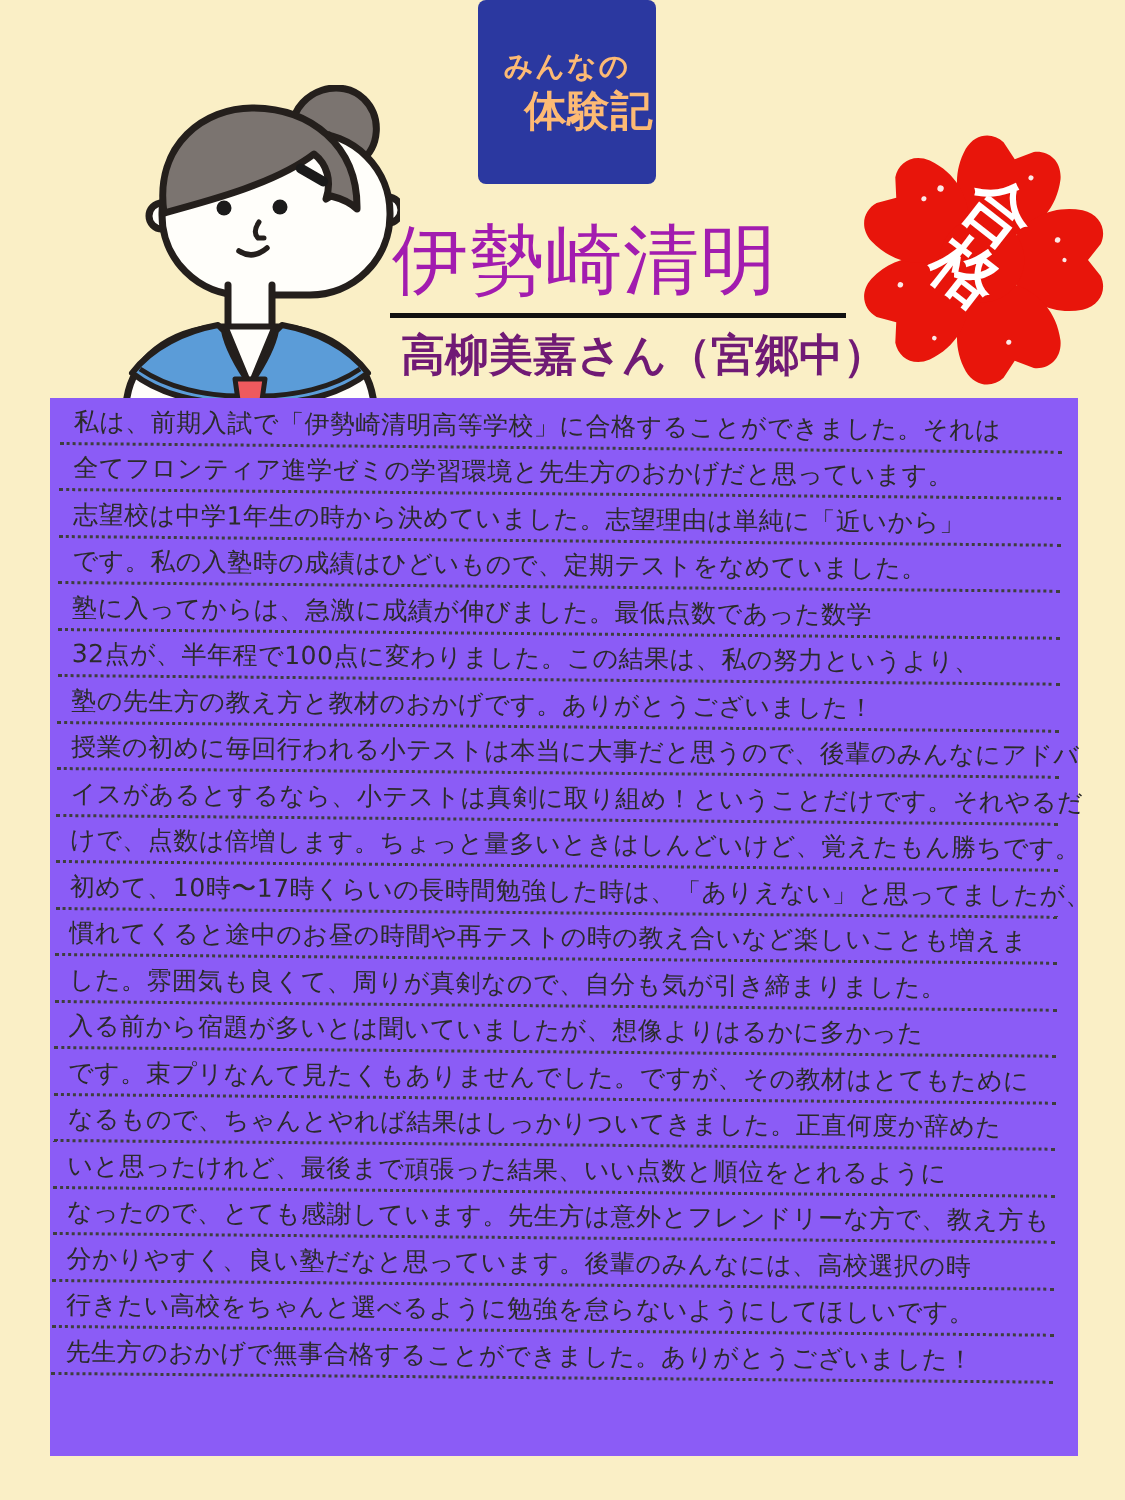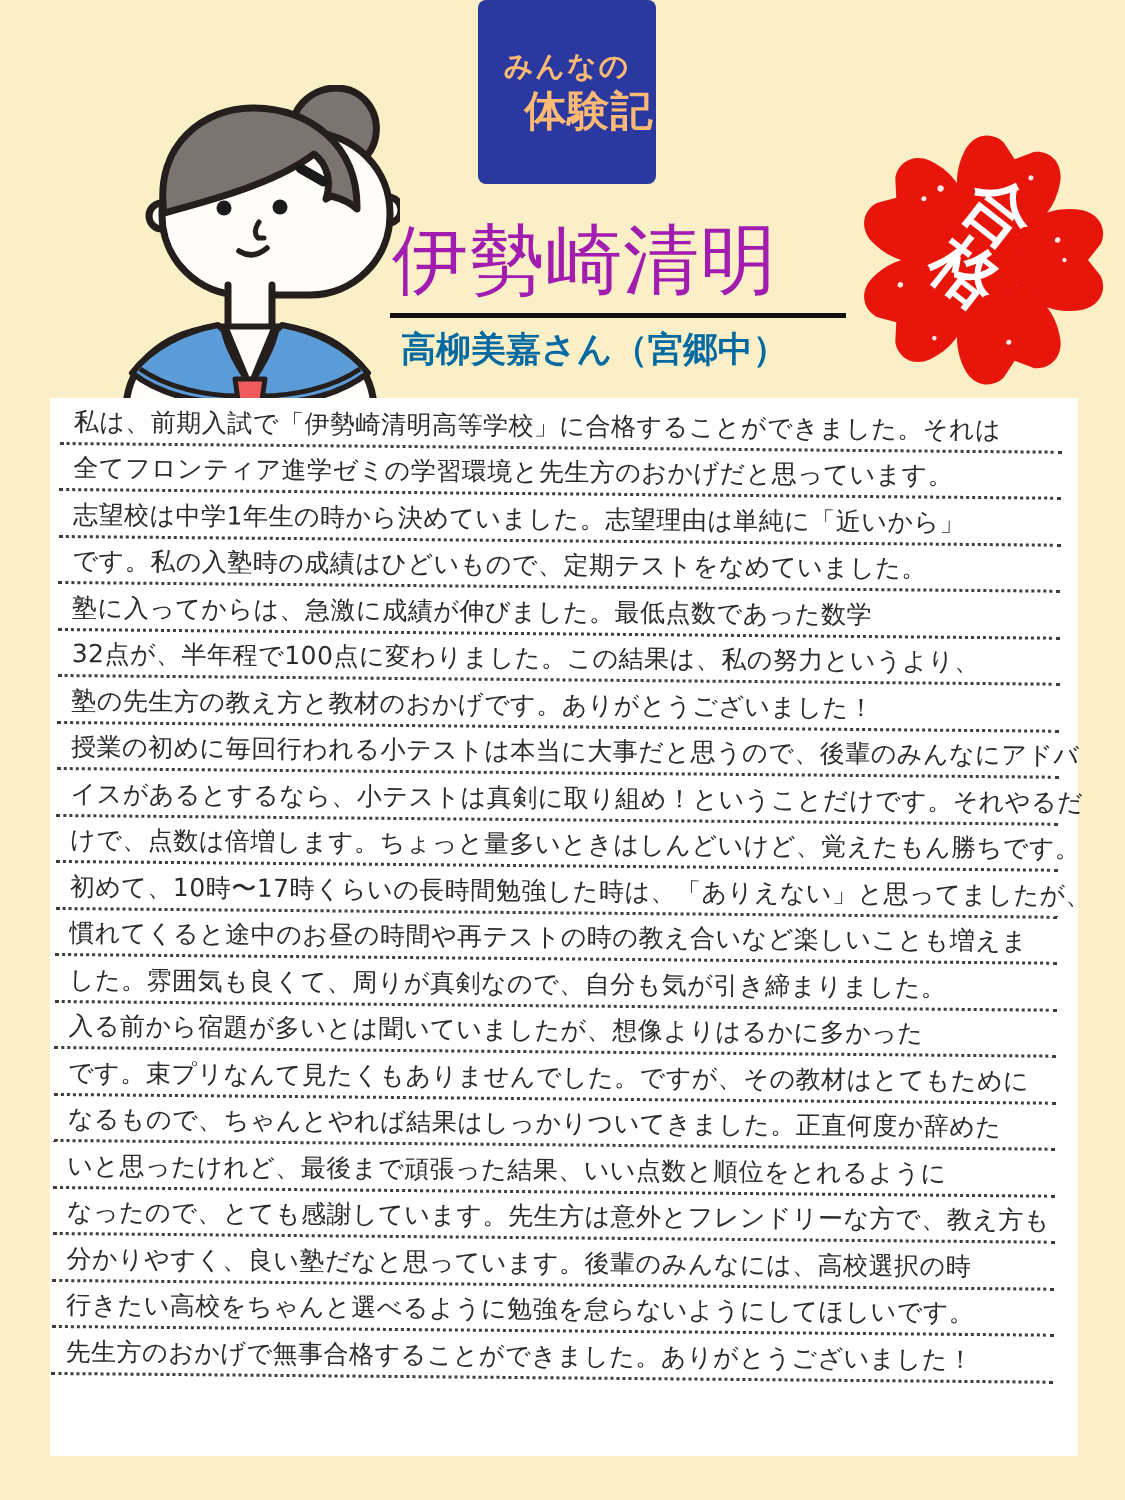--- a/index.html
+++ b/index.html
@@ -47,8 +47,8 @@
     position: absolute;
     left: 401px; top: 326px;
     font-family: "DejaVu Serif", serif;
-    font-size: 35px; font-weight: 600;
-    color: #0369a1;
+    font-size: 44px; font-weight: 600;
+    color: #701a75;
     white-space: nowrap;
   }
 

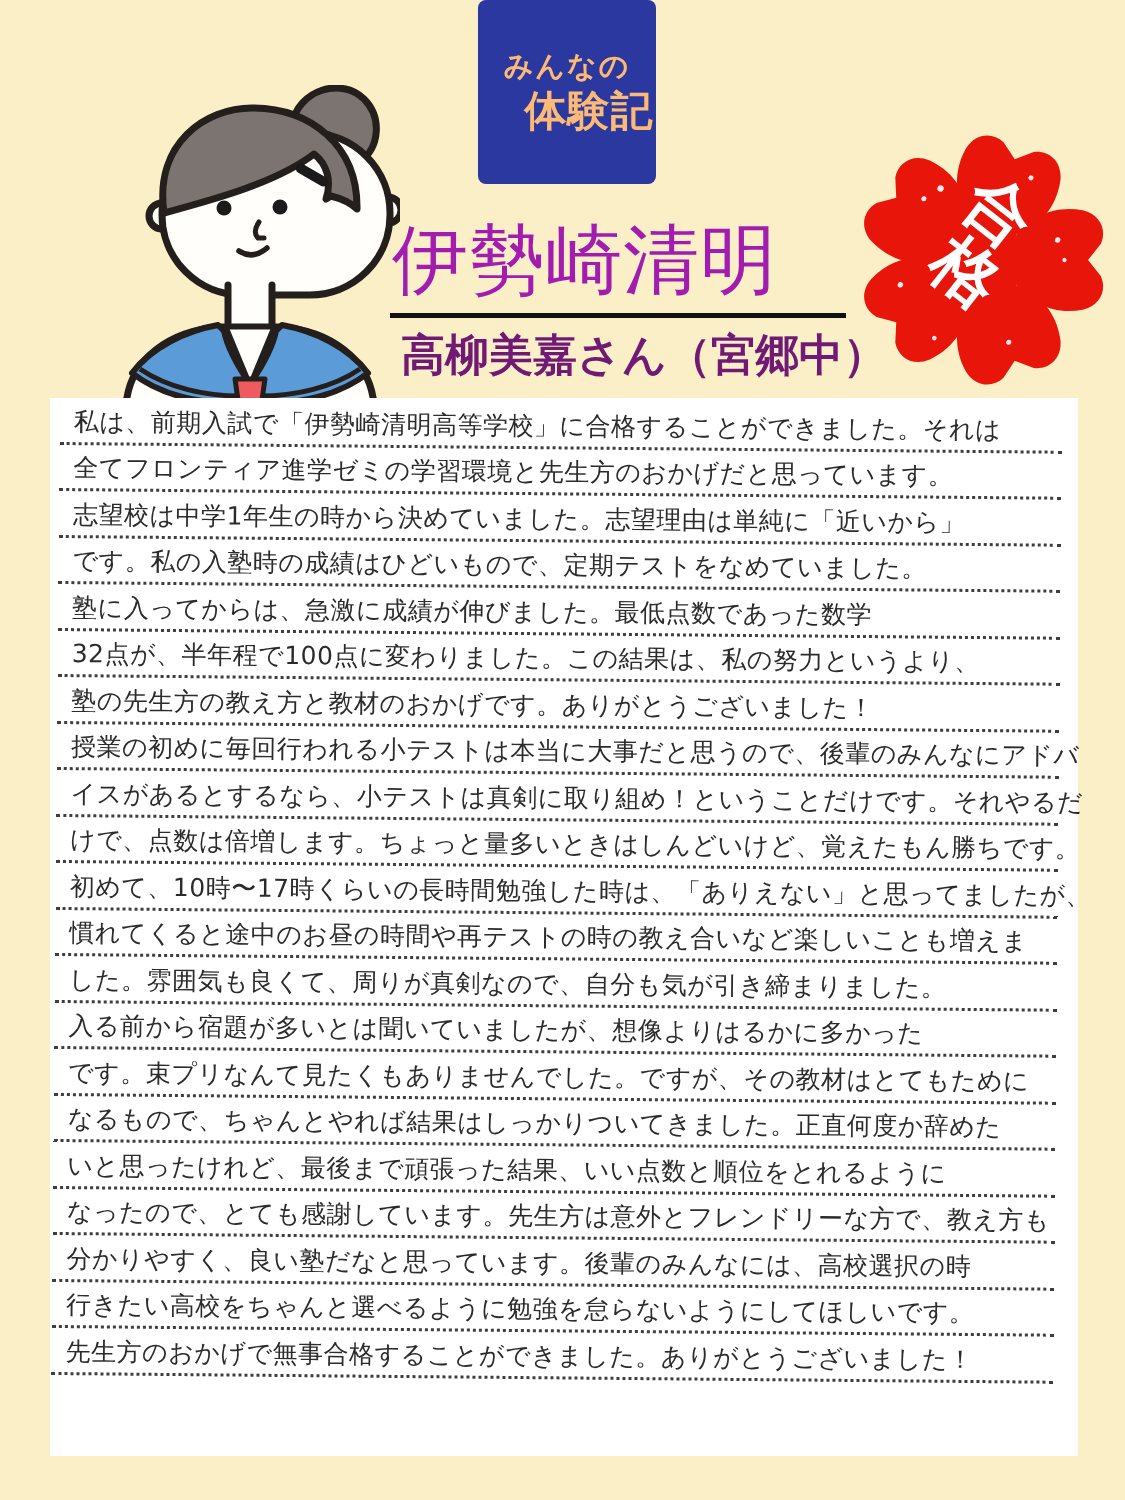--- a/index.html
+++ b/index.html
@@ -61,7 +61,7 @@
     position: absolute;
     left: 50px; top: 398px;
     width: 1028px; height: 1058px;
-    background: #ffffff;
+    background: #8b5cf6;
   }
   .lines-wrap {
     position: absolute;

